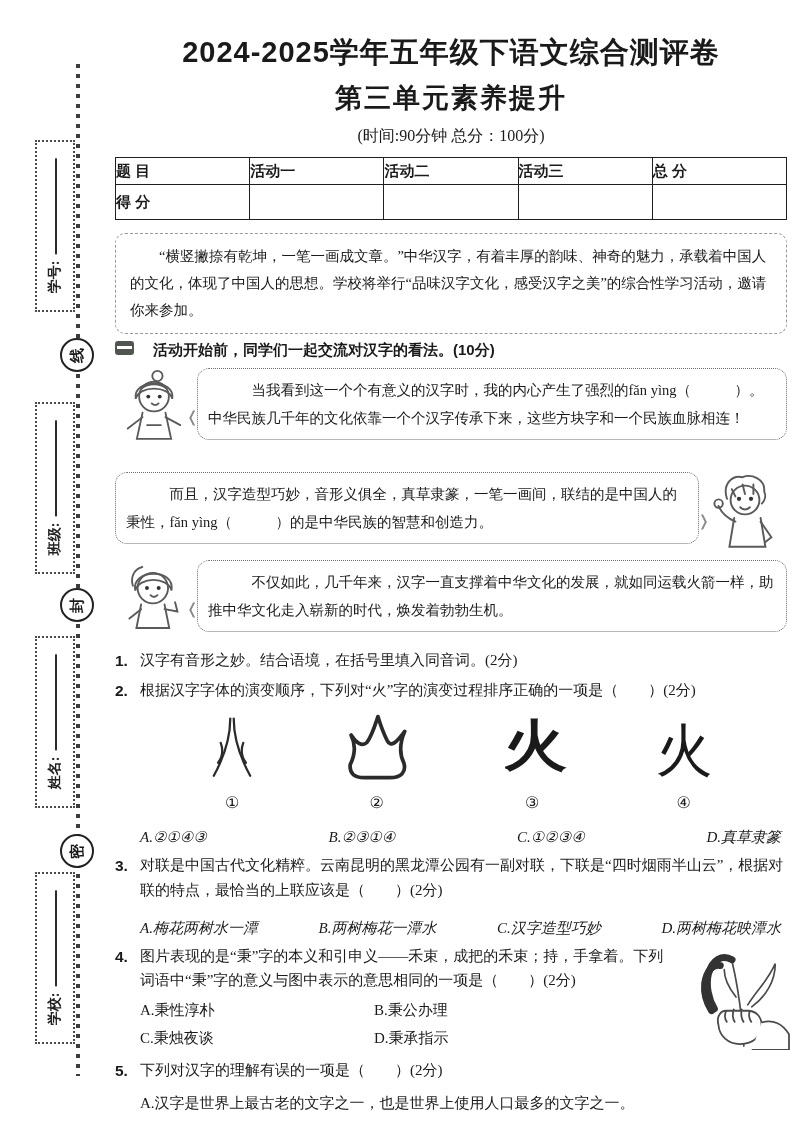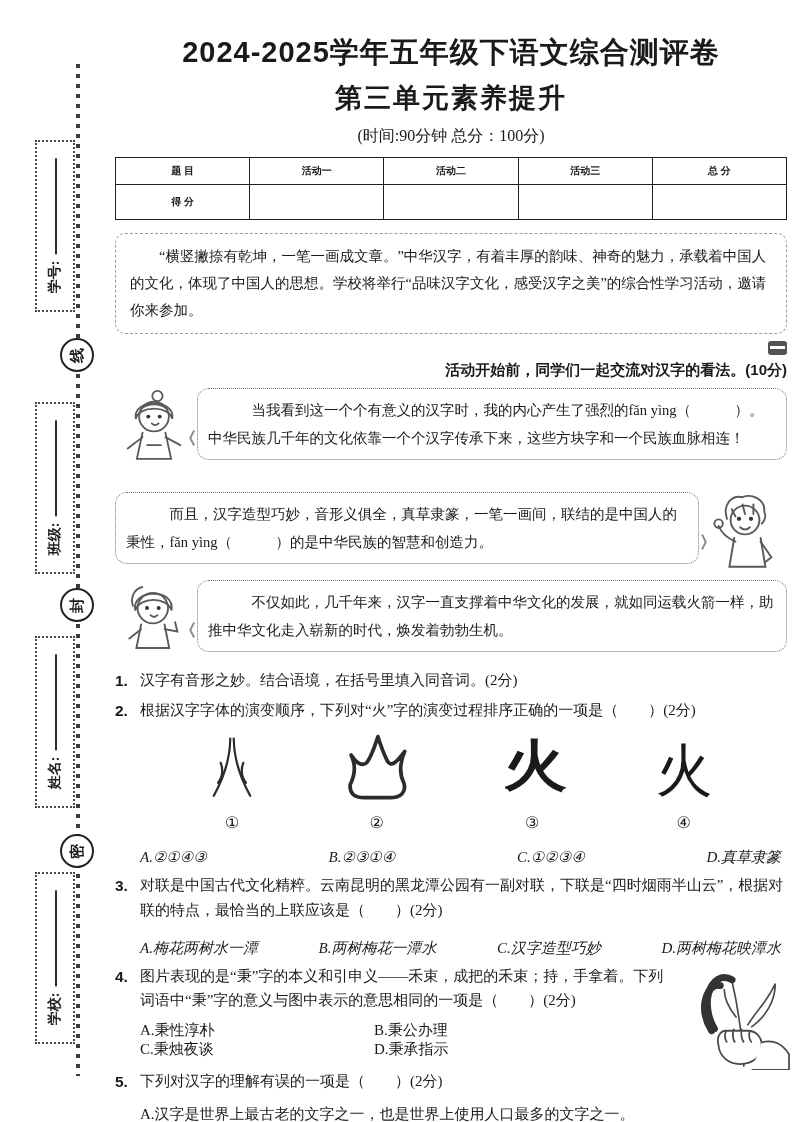--- a/index.html
+++ b/index.html
@@ -29,8 +29,8 @@
   .subtitle { text-align:center; font-size:16px; margin-top:10px; }
 
   table.score-table { width:100%; border-collapse:collapse; margin-top:10px; }
-  table.score-table td { border:1.6px solid #1f1f1f; text-align:center;
-            font-family:"Liberation Sans", sans-serif; font-weight:bold; font-size:10px; }
+  table.score-table td { border:1.6px solid #1f1f1f; text-align:left;
+            font-family:"Liberation Sans", sans-serif; font-weight:bold; font-size:15px; }
   table.score-table tr.hdr td { height:27px; }
   table.score-table tr.scr td { height:35px; }
   table.score-table td { width:20%; }

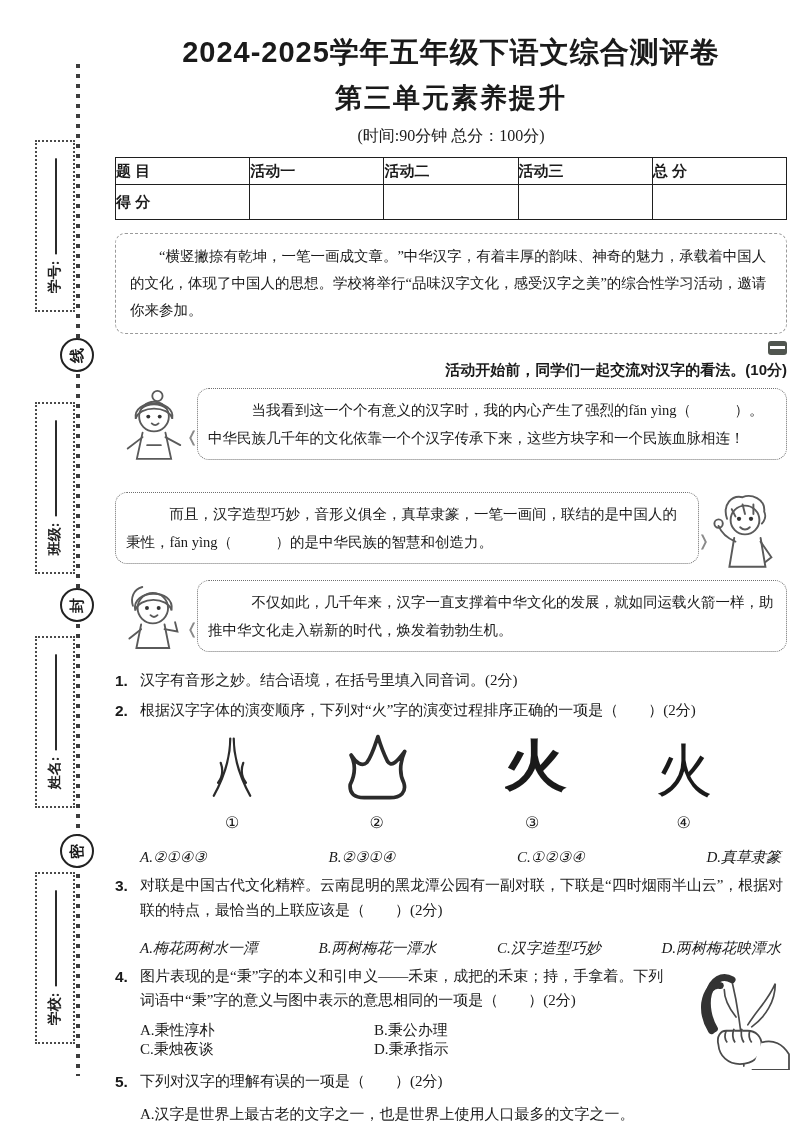--- a/index.html
+++ b/index.html
@@ -43,7 +43,7 @@
                  font-size:17px; margin-top:9px; letter-spacing:1px; }
 
   .lead { margin-top:7px; font-family:"Liberation Sans", sans-serif; font-weight:bold; font-size:15px;
-          display:flex; align-items:flex-end; gap:6px;flex-direction:column; }
+          display:flex; align-items:flex-start; gap:19px; }
   .lead-icon { flex:0 0 auto; width:19px; height:14px; border-radius:3px; background:#50554f; position:relative; }
   .lead-icon::after { content:""; position:absolute; left:2px; right:2px; top:5px; height:3.5px; background:#fff; }
 

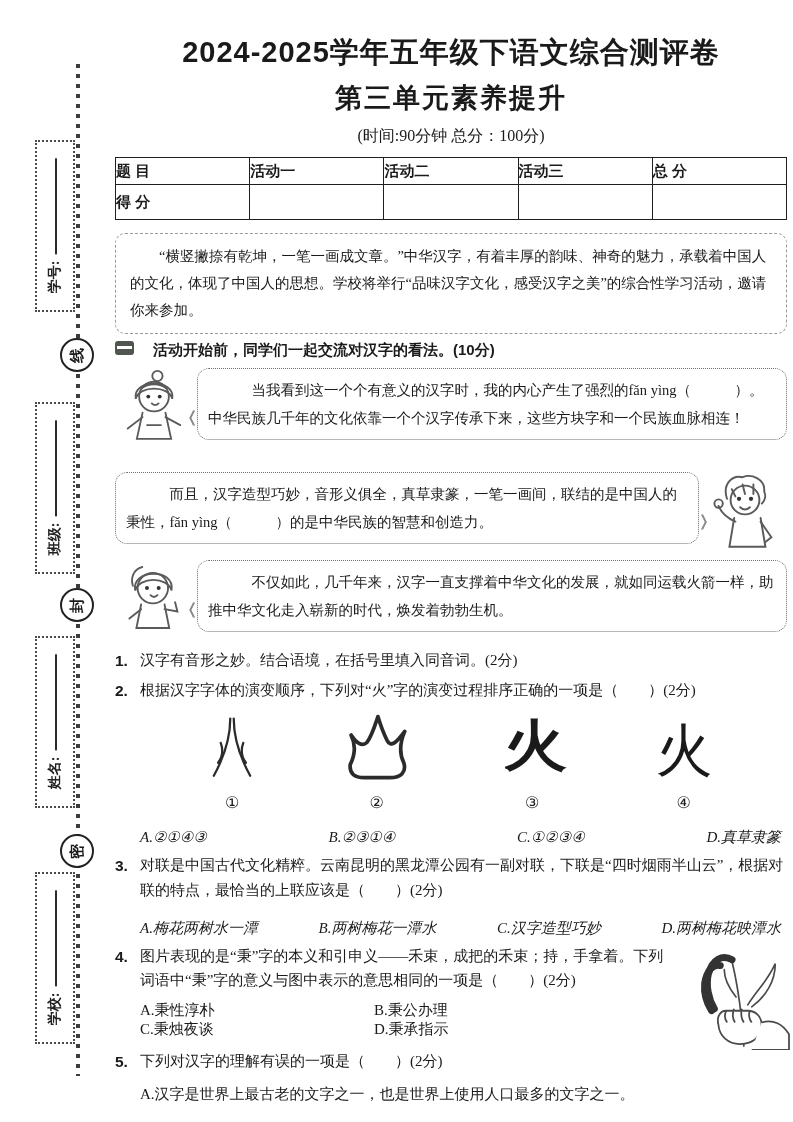--- a/index.html
+++ b/index.html
@@ -68,7 +68,7 @@
 
   .q4-wrap { position:relative; padding-right:112px; }
   .q4-img { position:absolute; right:-4px; top:2px; }
-  .opt-grid { display:grid; grid-template-columns:1fr 1fr; margin-top:8px; padding-left:25px;
+  .opt-grid { display:grid; grid-template-columns:1fr 1fr; row-gap:9px; margin-top:8px; padding-left:25px;
               font-size:15px; width:88%; }
 </style>
 </head>

